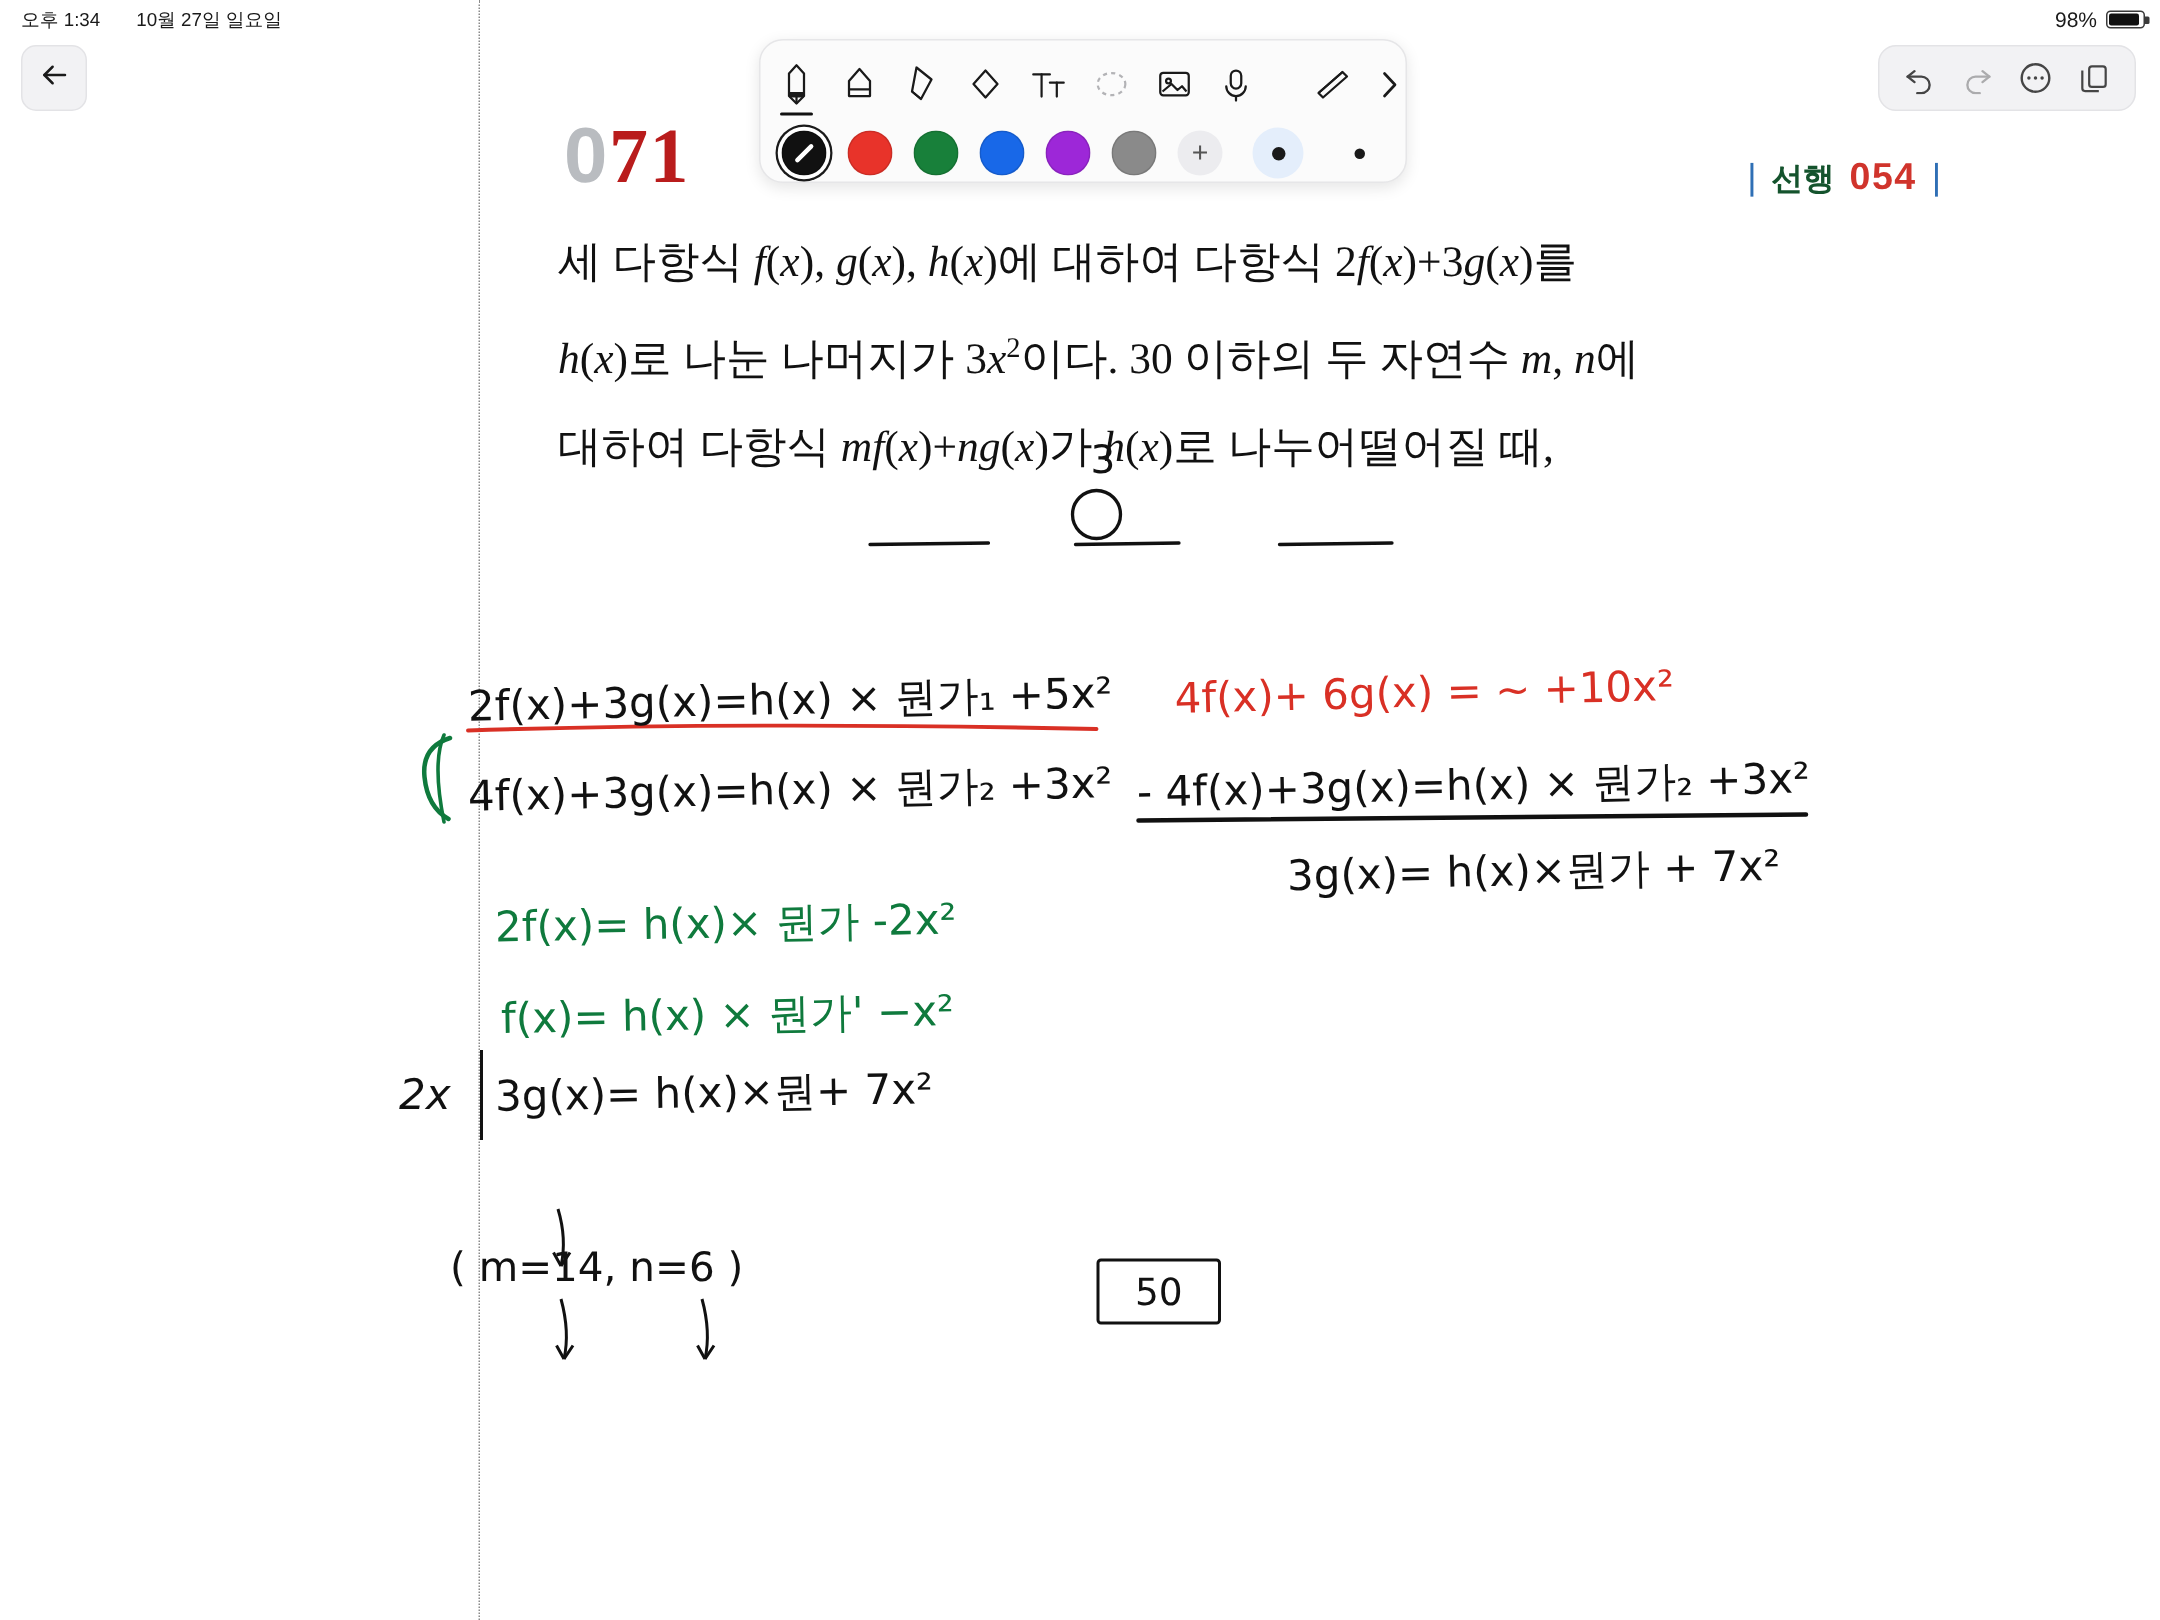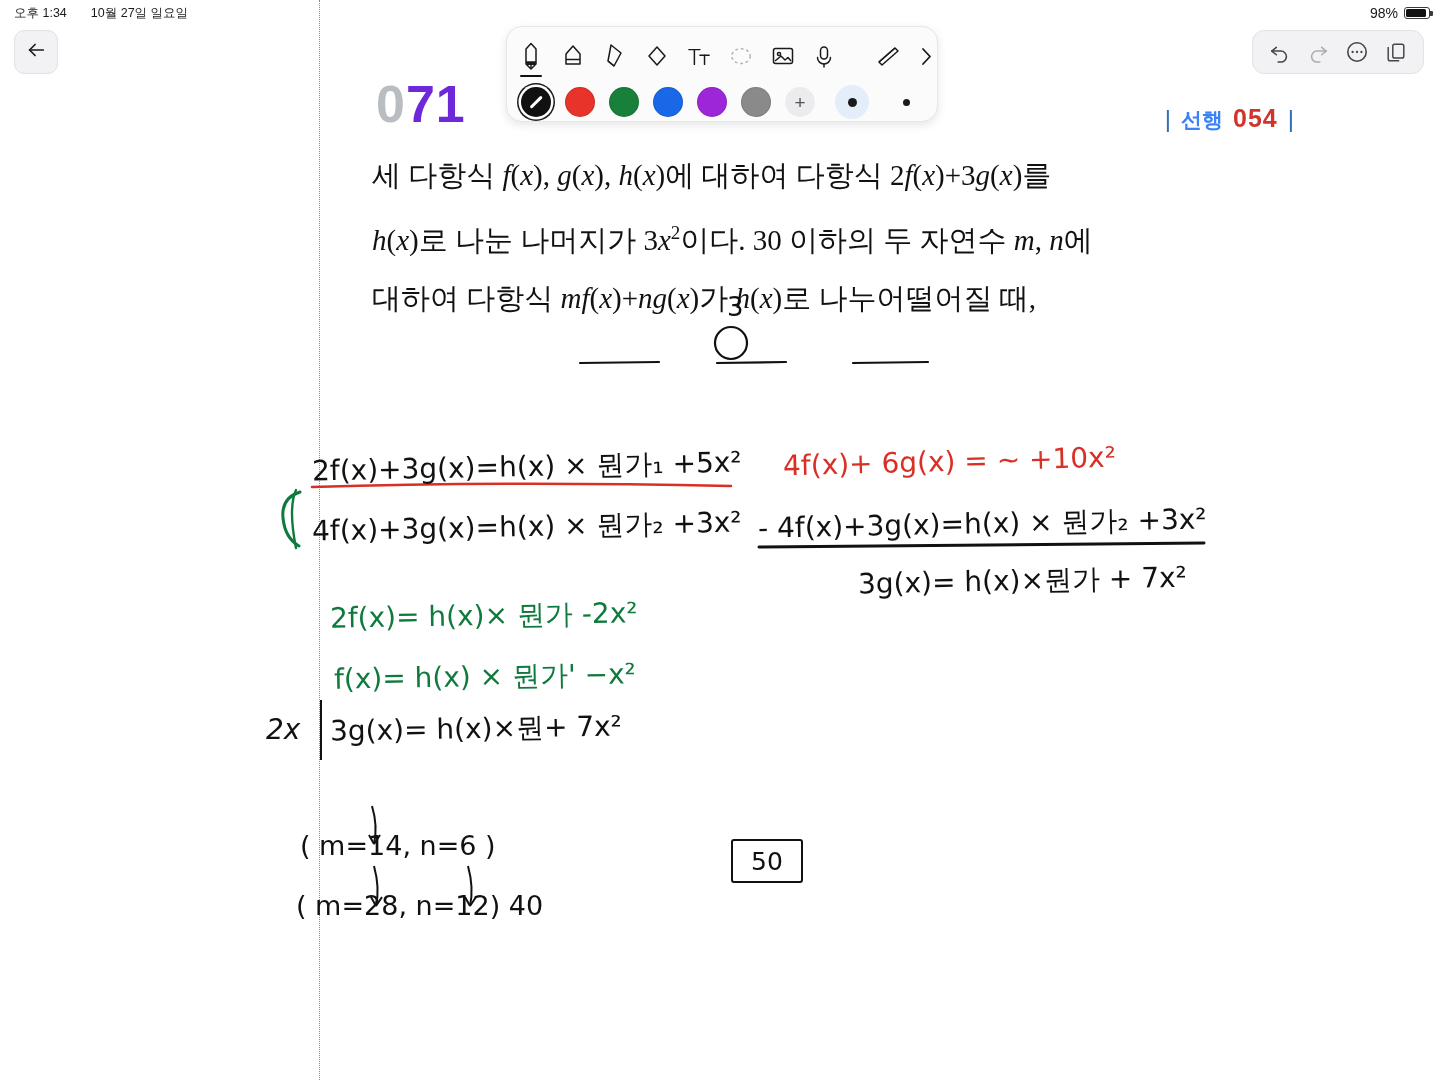--- a/index.html
+++ b/index.html
@@ -121,7 +121,7 @@
     font-size:52px; font-weight:bold; letter-spacing:1px;
   }
   .qnum .g { color:#b9bcc0; }
-  .qnum .b { color:#6d28d9; }
+  .qnum .b { color:#b91c1c;font-family:Liberation Serif, serif; }
 
   .ref {
     position:absolute; right:146px; top:104px;

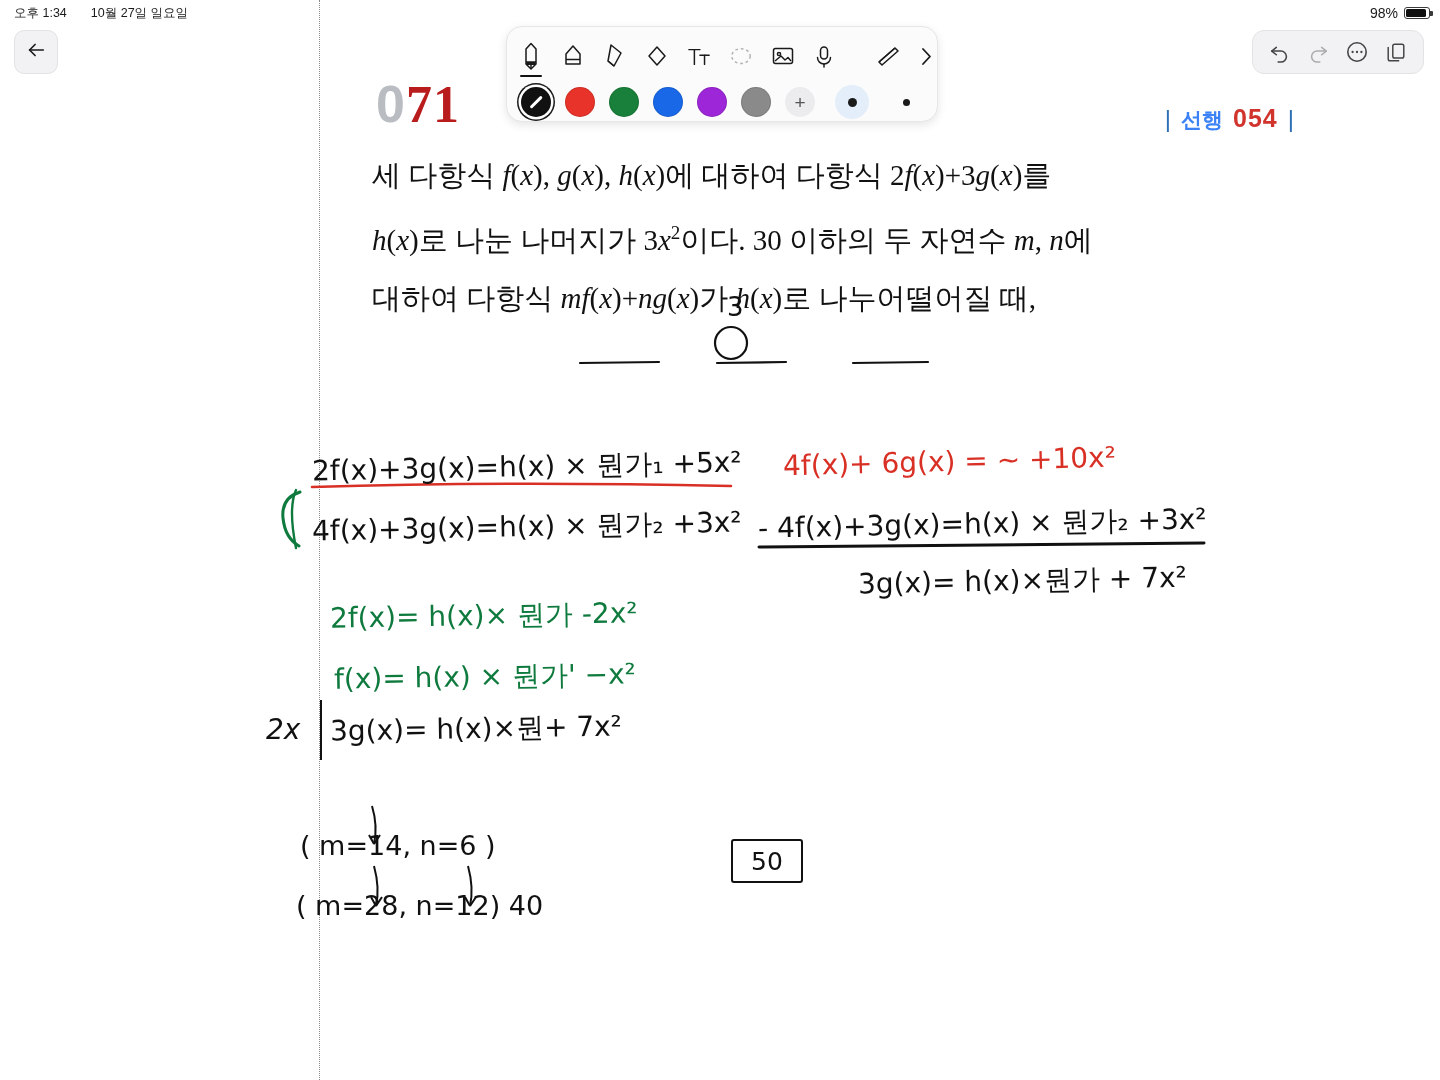--- a/index.html
+++ b/index.html
@@ -130,7 +130,7 @@
     color:#2f6fb5;
   }
   .ref .bar { color:#2f6fb5; font-weight:400; }
-  .ref .lbl { color:#3b82f6; font-size:21px; }
+  .ref .lbl { color:#14532d; font-size:21px; }
   .ref .num { color:#d0342c; font-size:25px; letter-spacing:1px; }
 
   .stem {

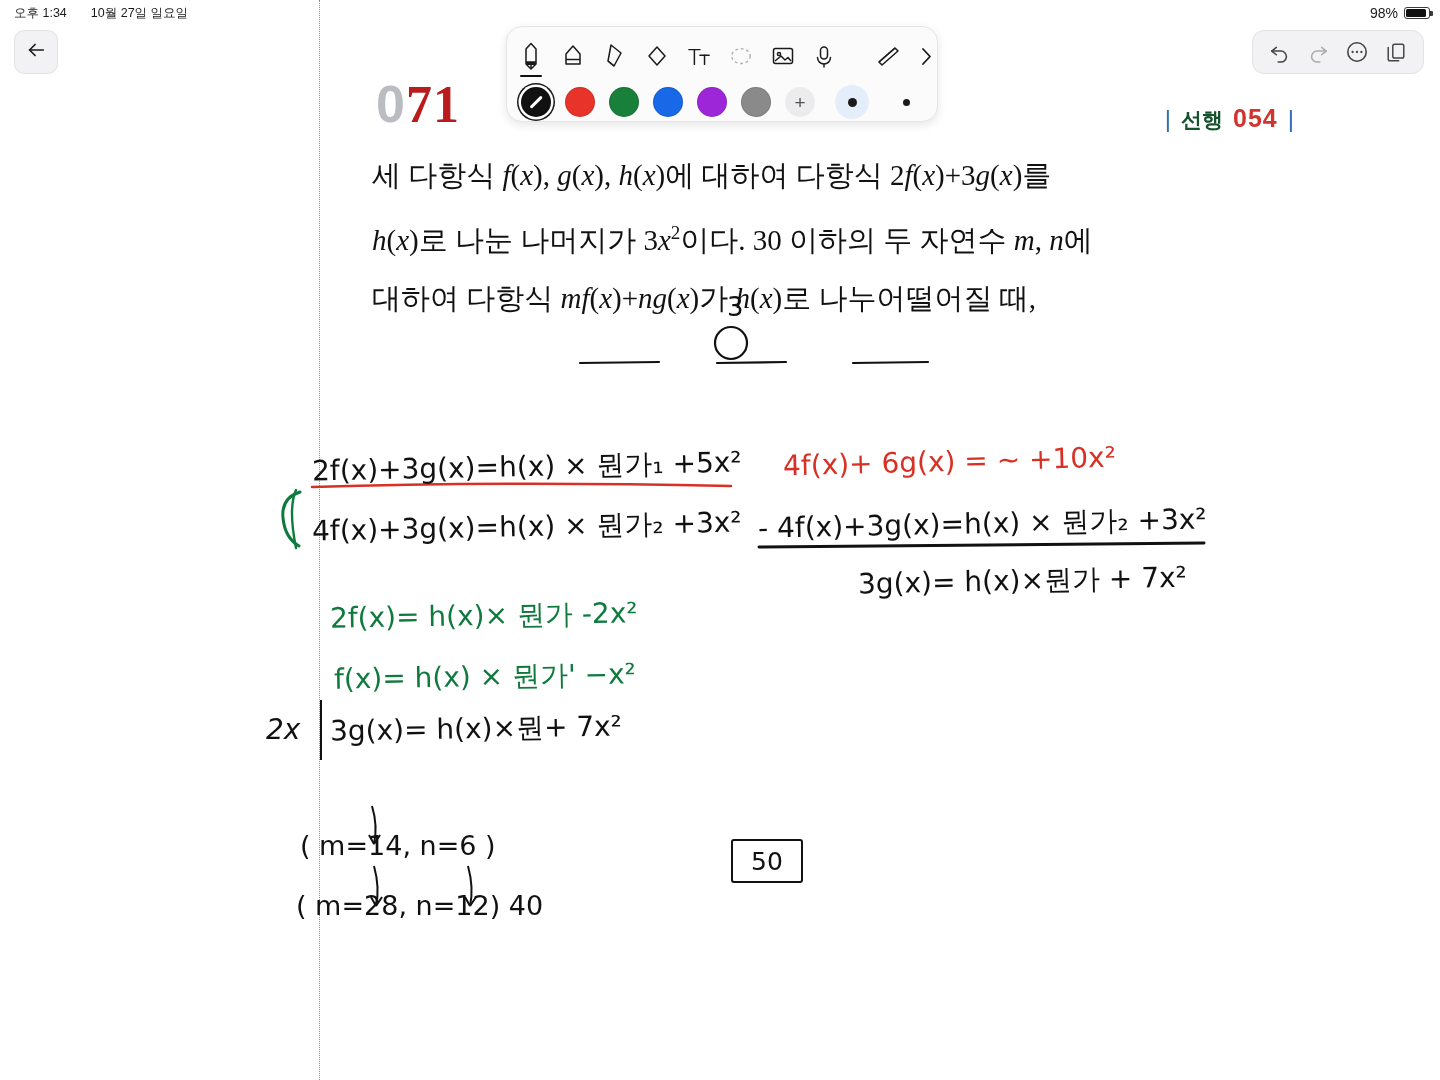--- a/index.html
+++ b/index.html
@@ -153,7 +153,7 @@
   .hw.green { color:#0f7a3d; }
   .hw.red { color:#d93025; }
   .answerbox {
-    position:absolute; left:731px; top:839px; width:72px; height:44px;
+    position:absolute; left:731px; top:839px; width:83px; height:44px;
     border:2px solid #111; border-radius:3px;
     display:flex; align-items:center; justify-content:center;
     font-family:"DejaVu Sans", sans-serif; font-size:25px;

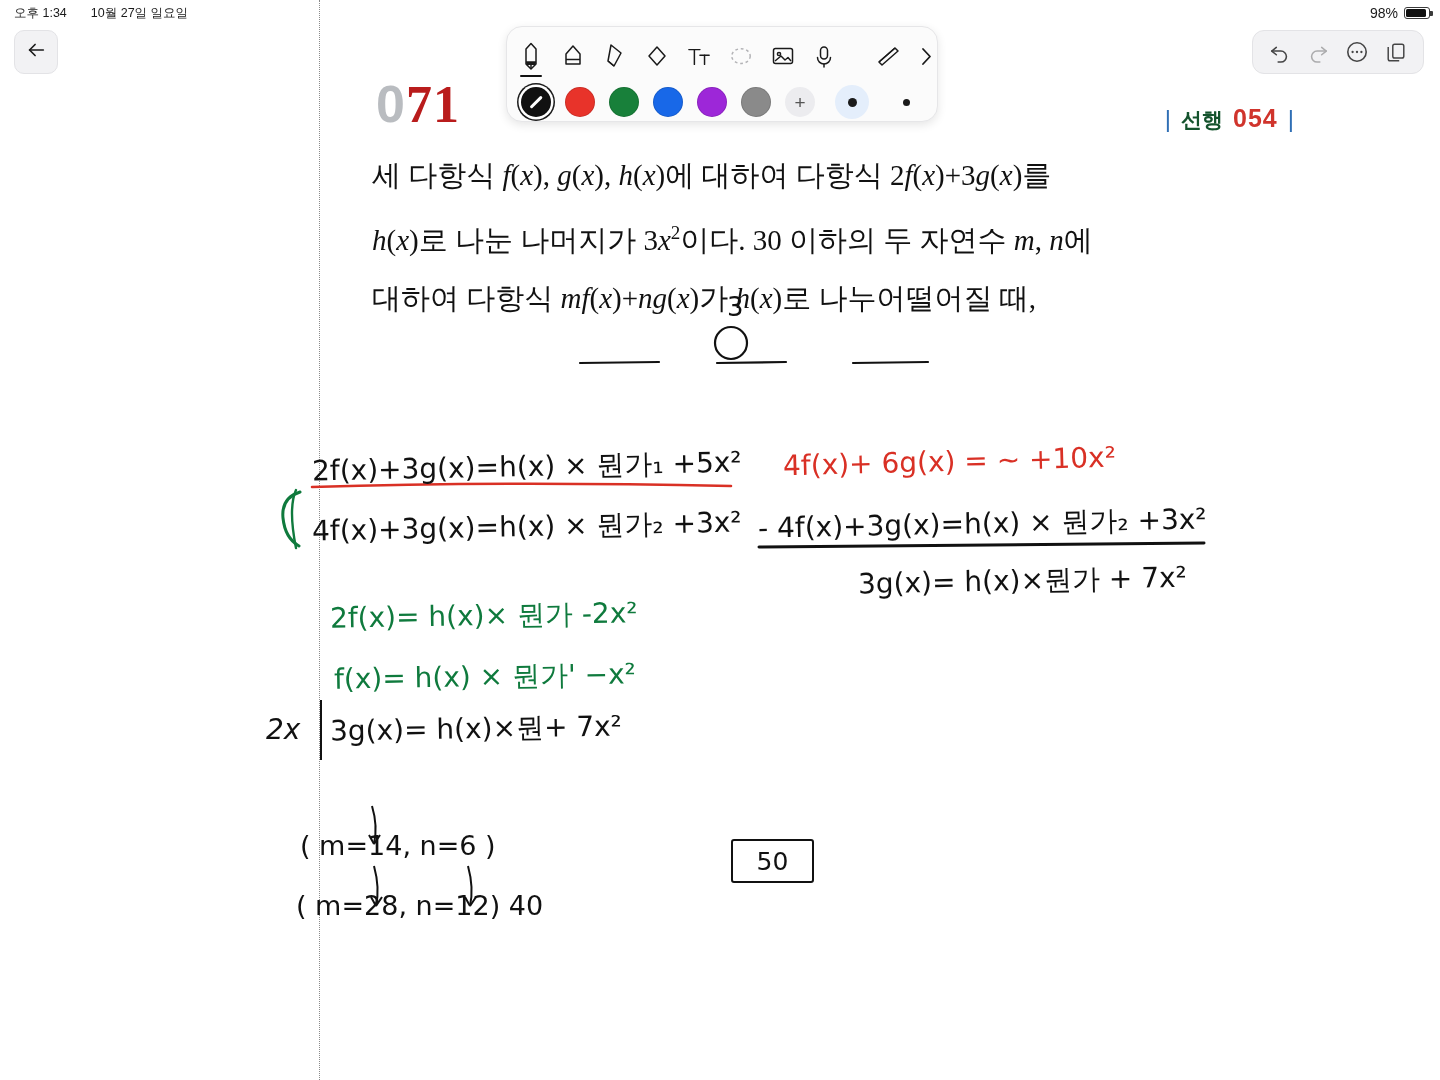--- a/index.html
+++ b/index.html
@@ -356,7 +356,6 @@
   <div class="hw" style="left:330px; top:710px; font-size:28px; transform:rotate(-1deg);">3g(x)= h(x)×뭔+ 7x²</div>
 
   <div class="hw" style="left:300px; top:830px; font-size:27px;">( m=14, n=6 )</div>
-  <div class="hw" style="left:296px; top:890px; font-size:27px;">( m=28, n=12)   40</div>
 </div>
 
 <div class="answerbox">50</div>

